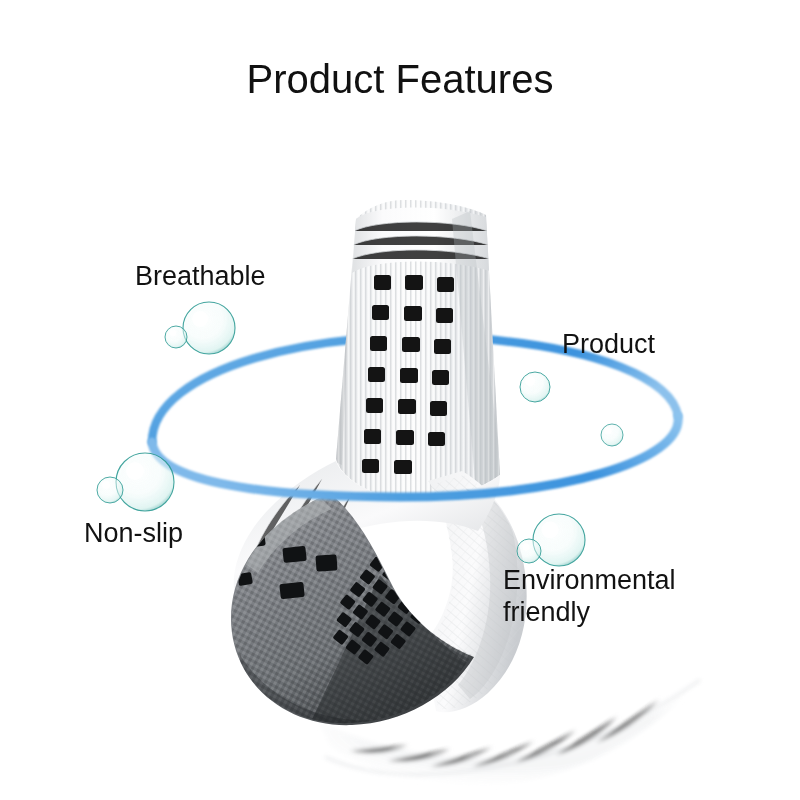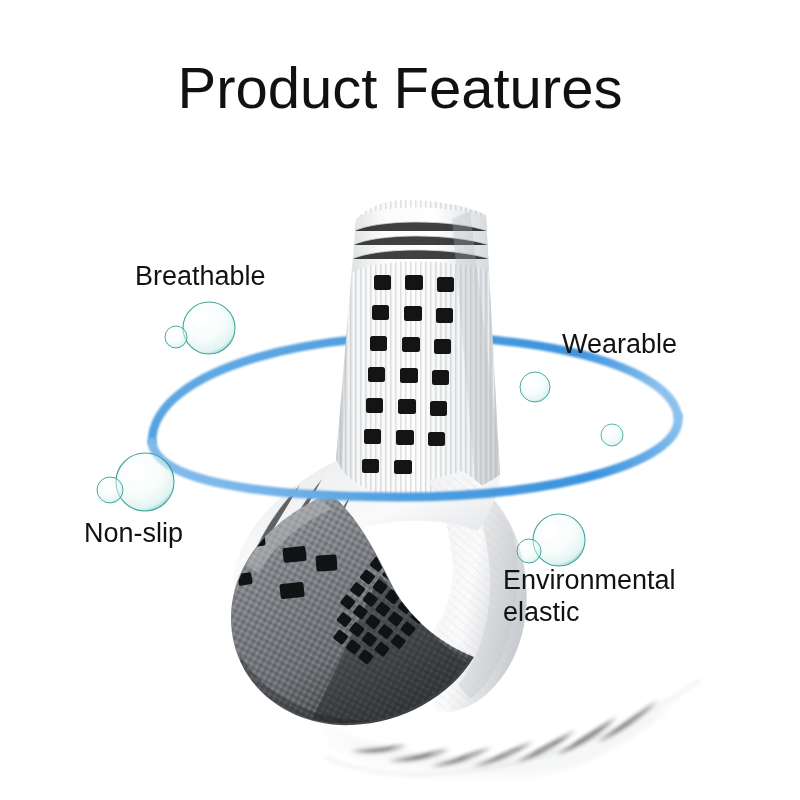--- a/index.html
+++ b/index.html
@@ -20,7 +20,7 @@
   #page-title {
     position:absolute; top:58px; left:0; width:800px;
     text-align:center;
-    font-size:58px;
+    font-size:40px;
     font-weight:400;
     letter-spacing:0px;
     color:#111111;

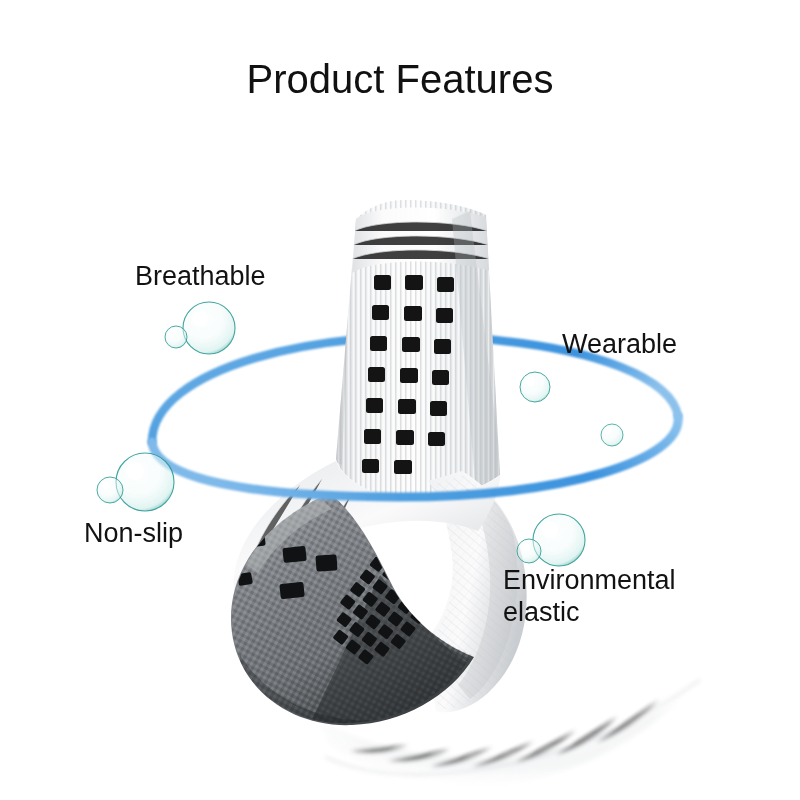--- a/index.html
+++ b/index.html
@@ -367,7 +367,7 @@
 
     <div class="feature-label" id="label-breathable">Breathable</div>
 
-    <div class="feature-label" id="label-wearable">Wearable</div>
+    <div class="feature-label" id="label-wearable">Product</div>
 
     <div class="feature-label" id="label-nonslip">Non-slip</div>
 

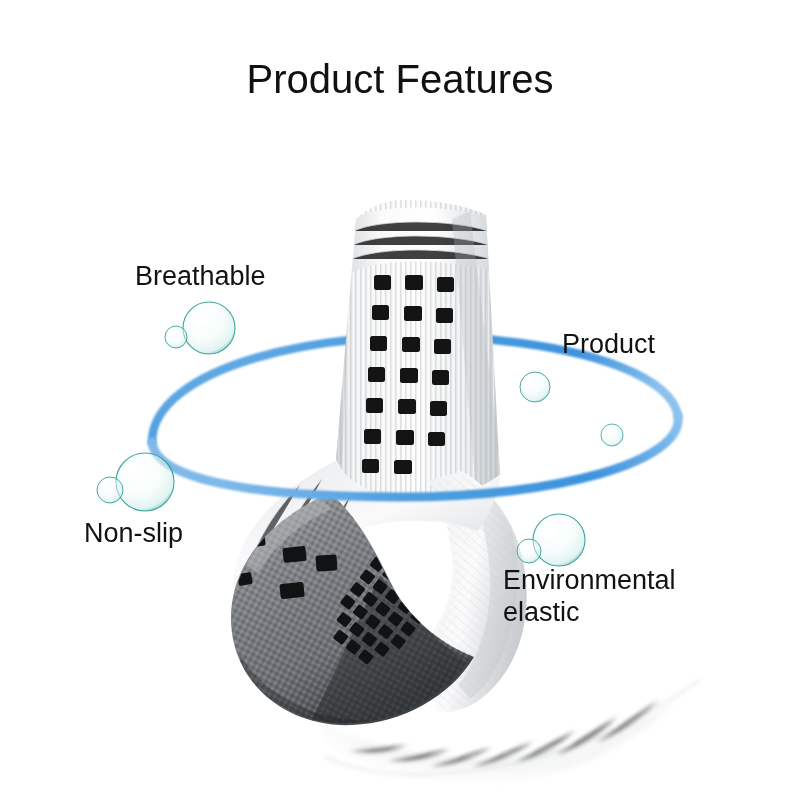--- a/index.html
+++ b/index.html
@@ -372,7 +372,7 @@
     <div class="feature-label" id="label-nonslip">Non-slip</div>
 
     <div class="feature-label" id="label-environmental">Environmental
-elastic</div>
+friendly</div>
 
   </div>
 </div>

